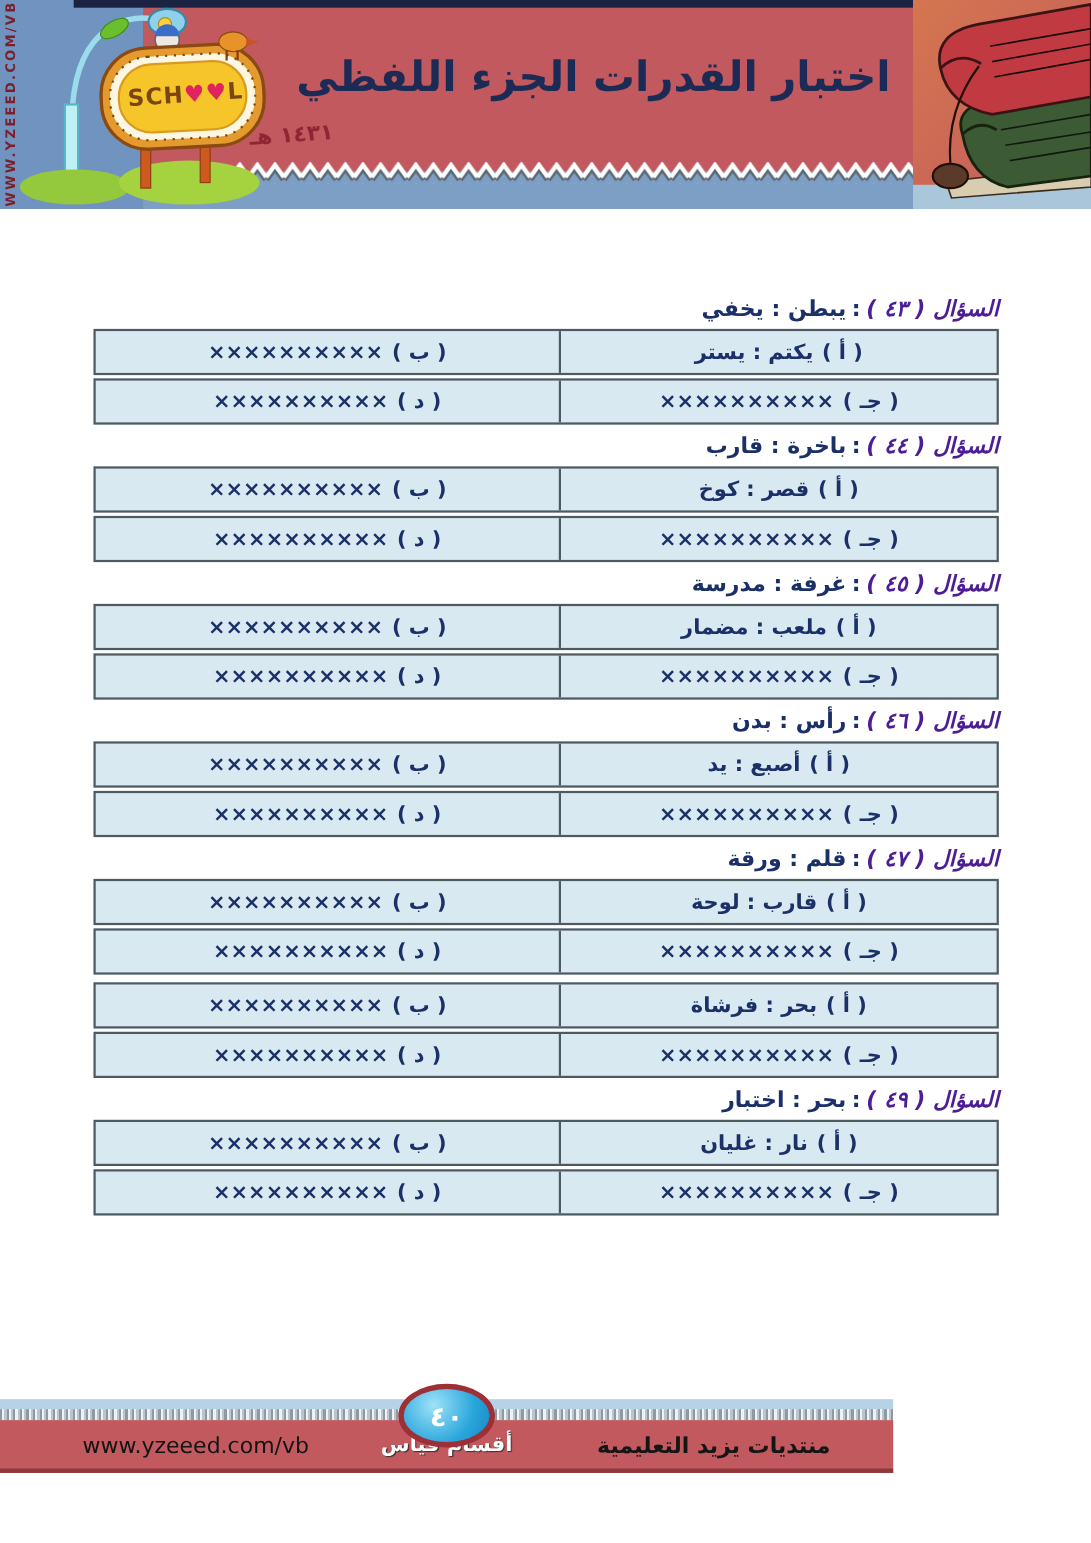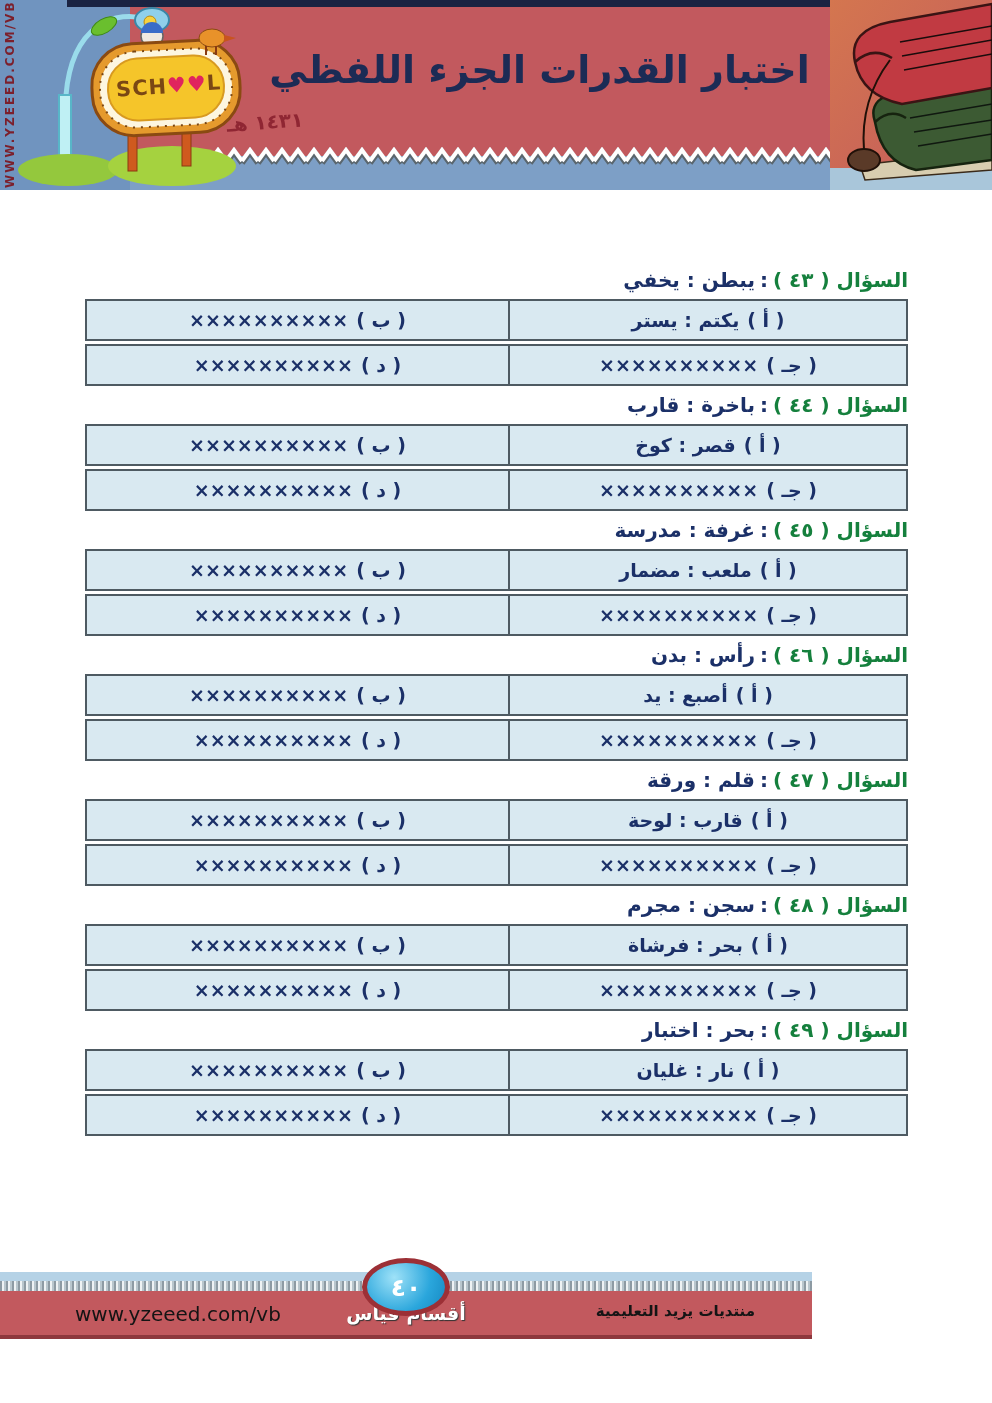--- a/index.html
+++ b/index.html
@@ -41,7 +41,7 @@
     font-size:20px;line-height:24px;font-weight:bold;color:#1b3068;
     margin-bottom:7px;white-space:nowrap;
   }
-  .q-label{color:#15803d;}
+  .q-label{color:#4c1d95;font-style:italic;}
   .q-sep{margin:0 5px;color:#1b3068;}
   .opt-row{
     display:grid;grid-template-columns:398px 1fr;

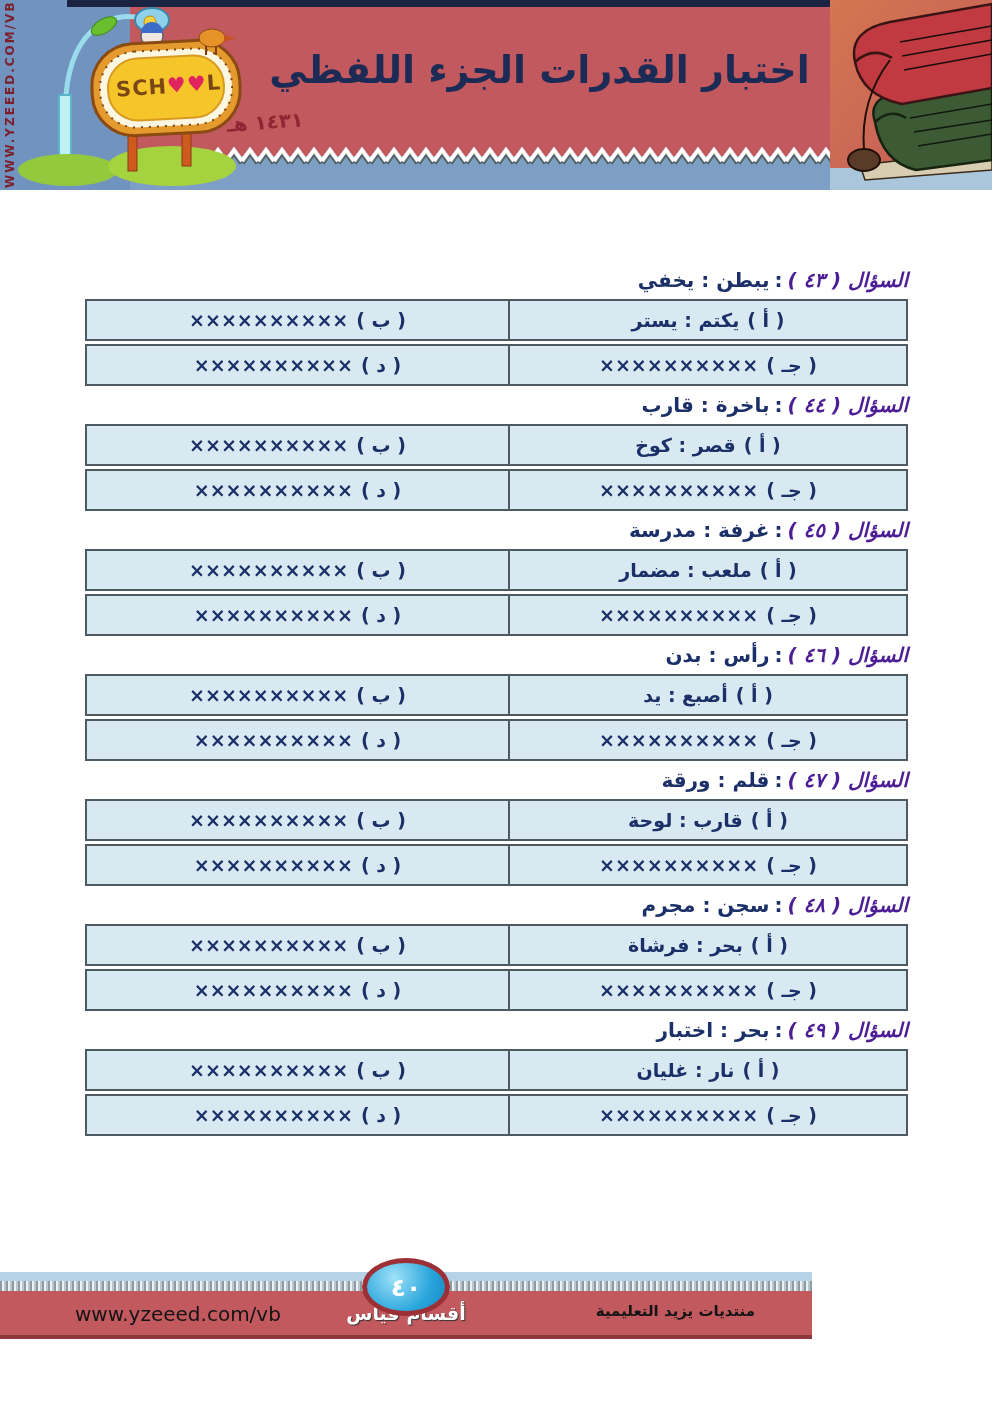--- a/index.html
+++ b/index.html
@@ -273,9 +273,6 @@
     </div>
   </div>
     <div class="q-section">
-    <div class="q-title">
-      <span class="q-label">السؤال ( ٤٨ )</span><span class="q-sep">:</span><span class="q-text">سجن : مجرم</span>
-    </div>
     <div class="opt-row">
       <div class="opt-cell">
         <span class="opt-key">( أ )</span>

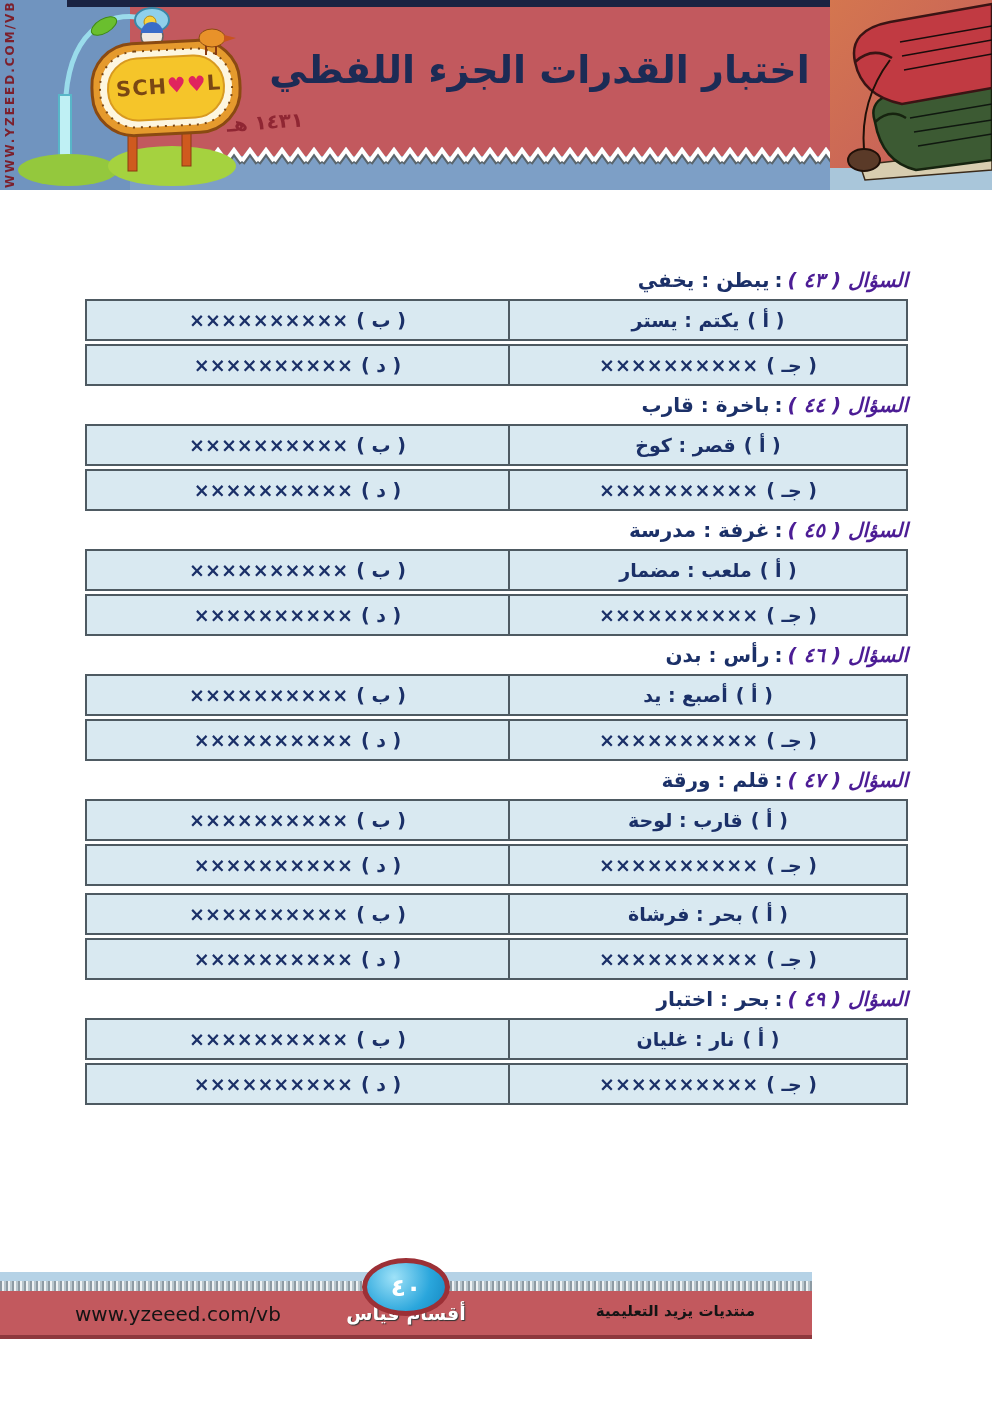--- a/index.html
+++ b/index.html
@@ -77,7 +77,7 @@
     position:absolute;left:50%;transform:translateX(-50%);top:11px;
     font-size:19px;font-weight:bold;color:#fff;text-shadow:1px 1px 1px #333;direction:rtl;
   }
-  .f-right{position:absolute;right:57px;top:11px;font-size:15px;font-weight:bold;color:#151515;direction:rtl;}
+  .f-right{position:absolute;right:57px;top:11px;font-size:20px;font-weight:bold;color:#151515;direction:rtl;}
 </style>
 </head>
 <body>

